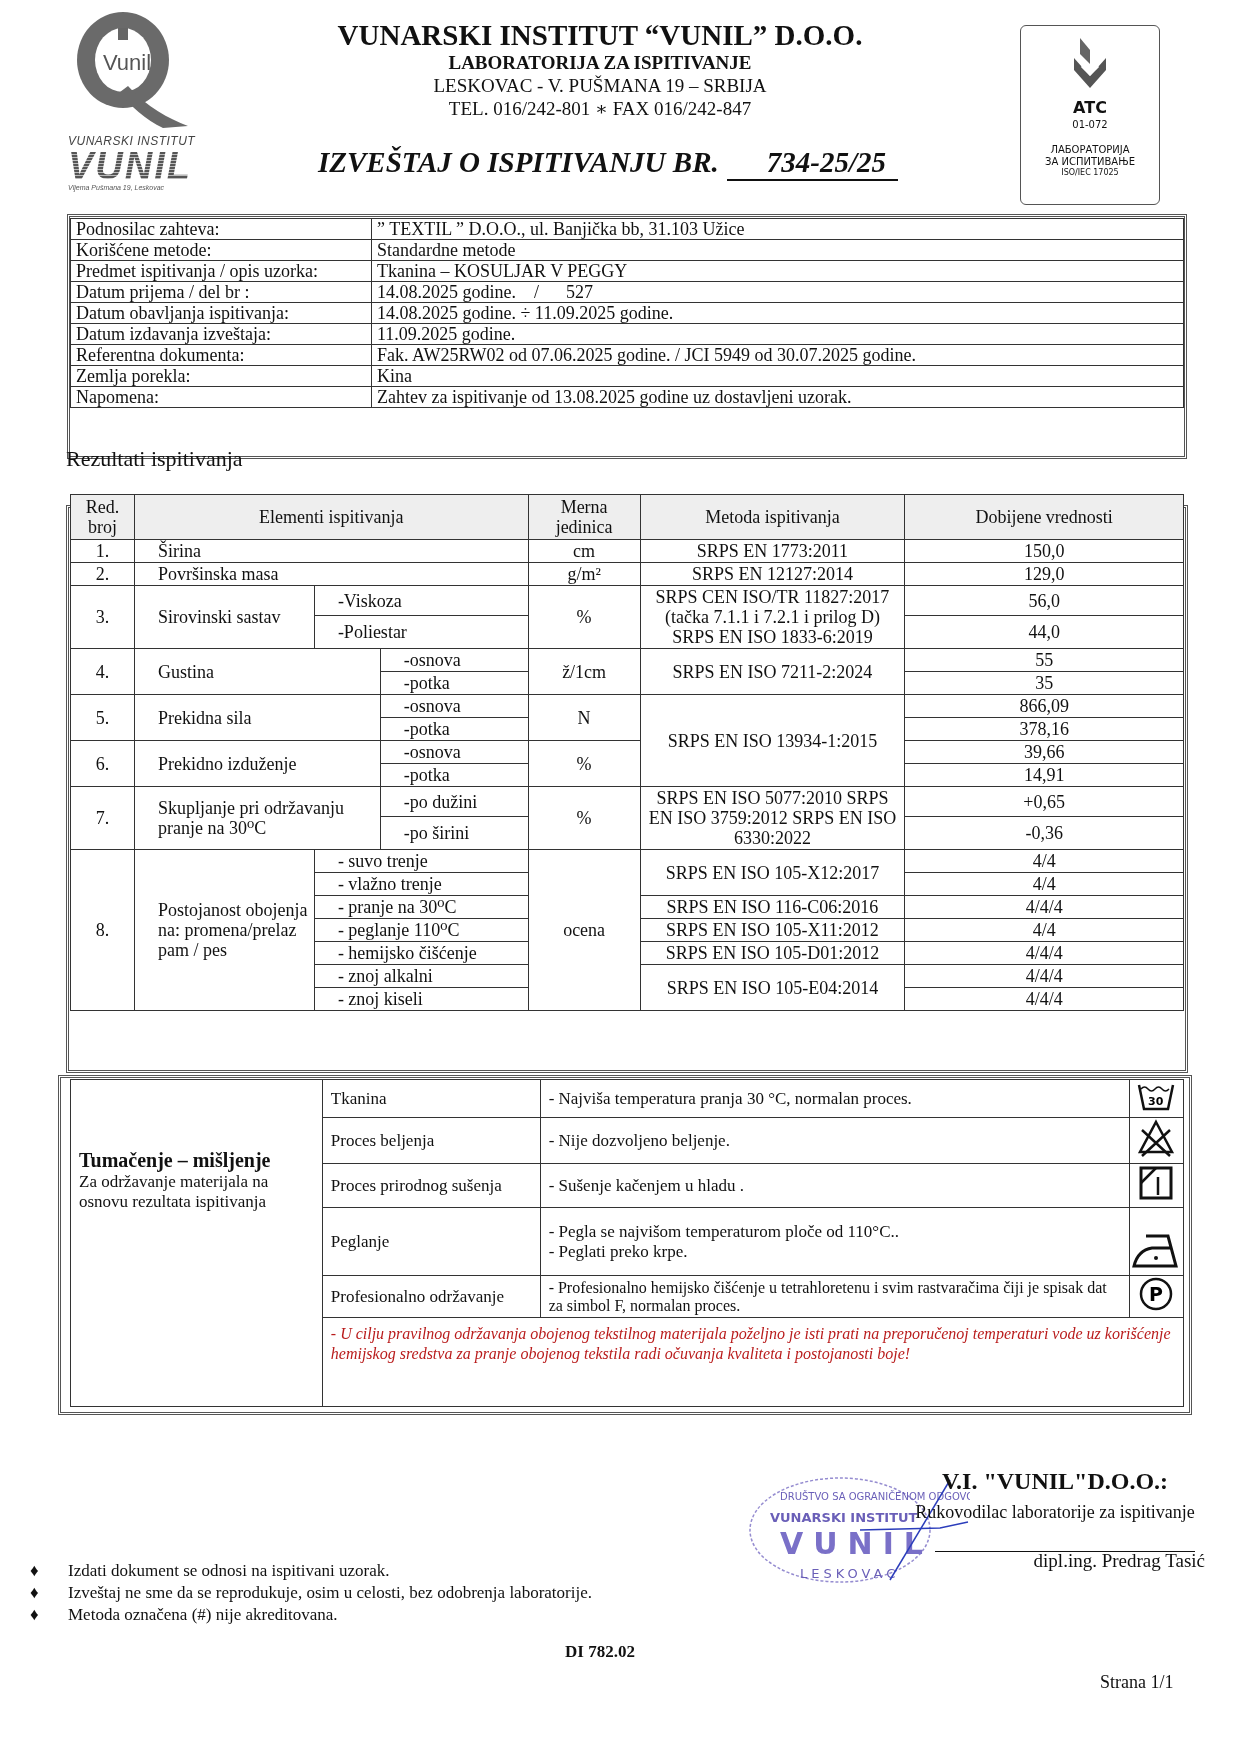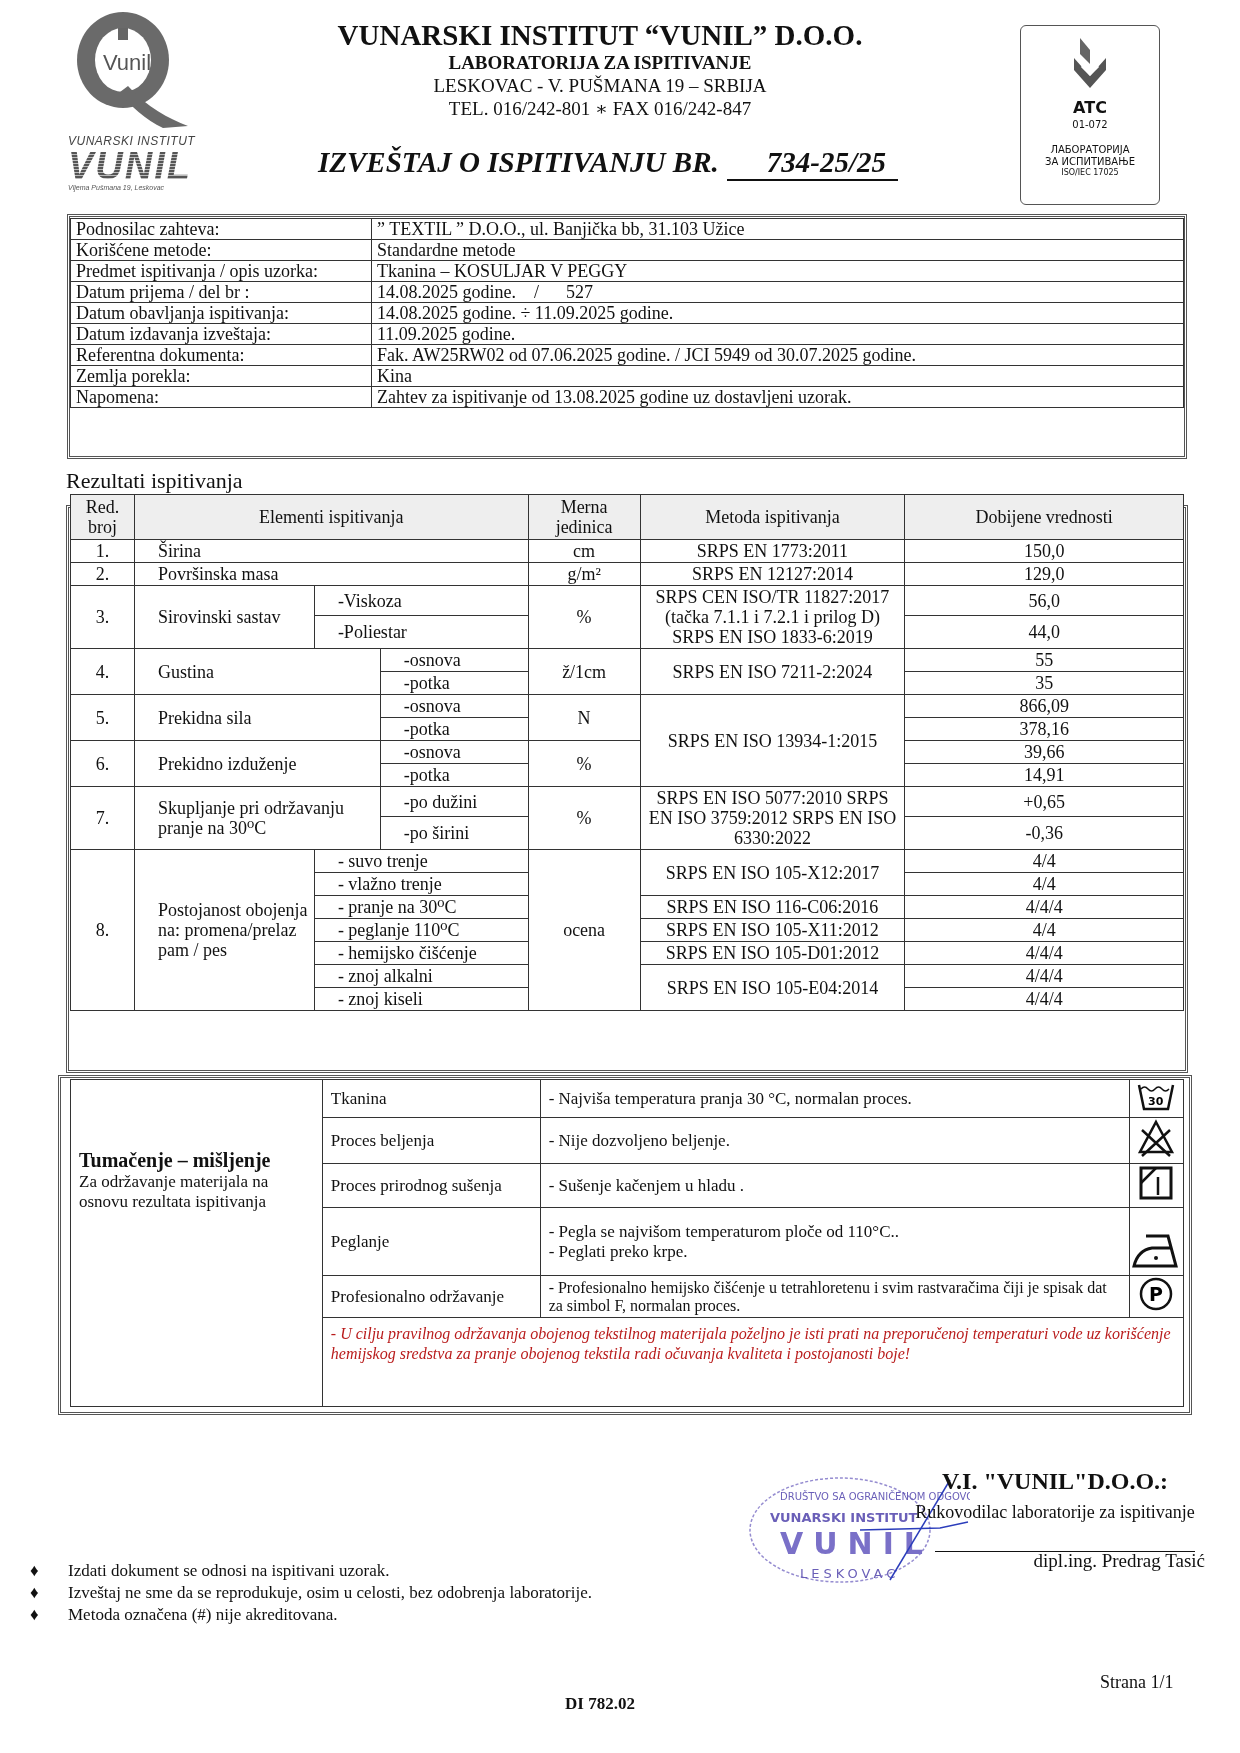--- a/index.html
+++ b/index.html
@@ -29,7 +29,7 @@
   .info td{border:1.5px solid #333;font-size:18px;line-height:20px;padding:0 5px;height:20px;}
   .info td.k{width:290px;}
   .info-frame{left:67px;top:214px;width:1120px;height:245px;border:3px double #555;box-sizing:border-box;}
-  .sec-title{left:66px;top:468px;font-size:22px;}
+  .sec-title{left:66px;top:446px;font-size:22px;}
   
   .res{left:70px;top:494px;width:1114px;}
   .res td{border:1.5px solid #333;font-size:18px;line-height:20px;padding:1px 4px;text-align:center;vertical-align:middle;}

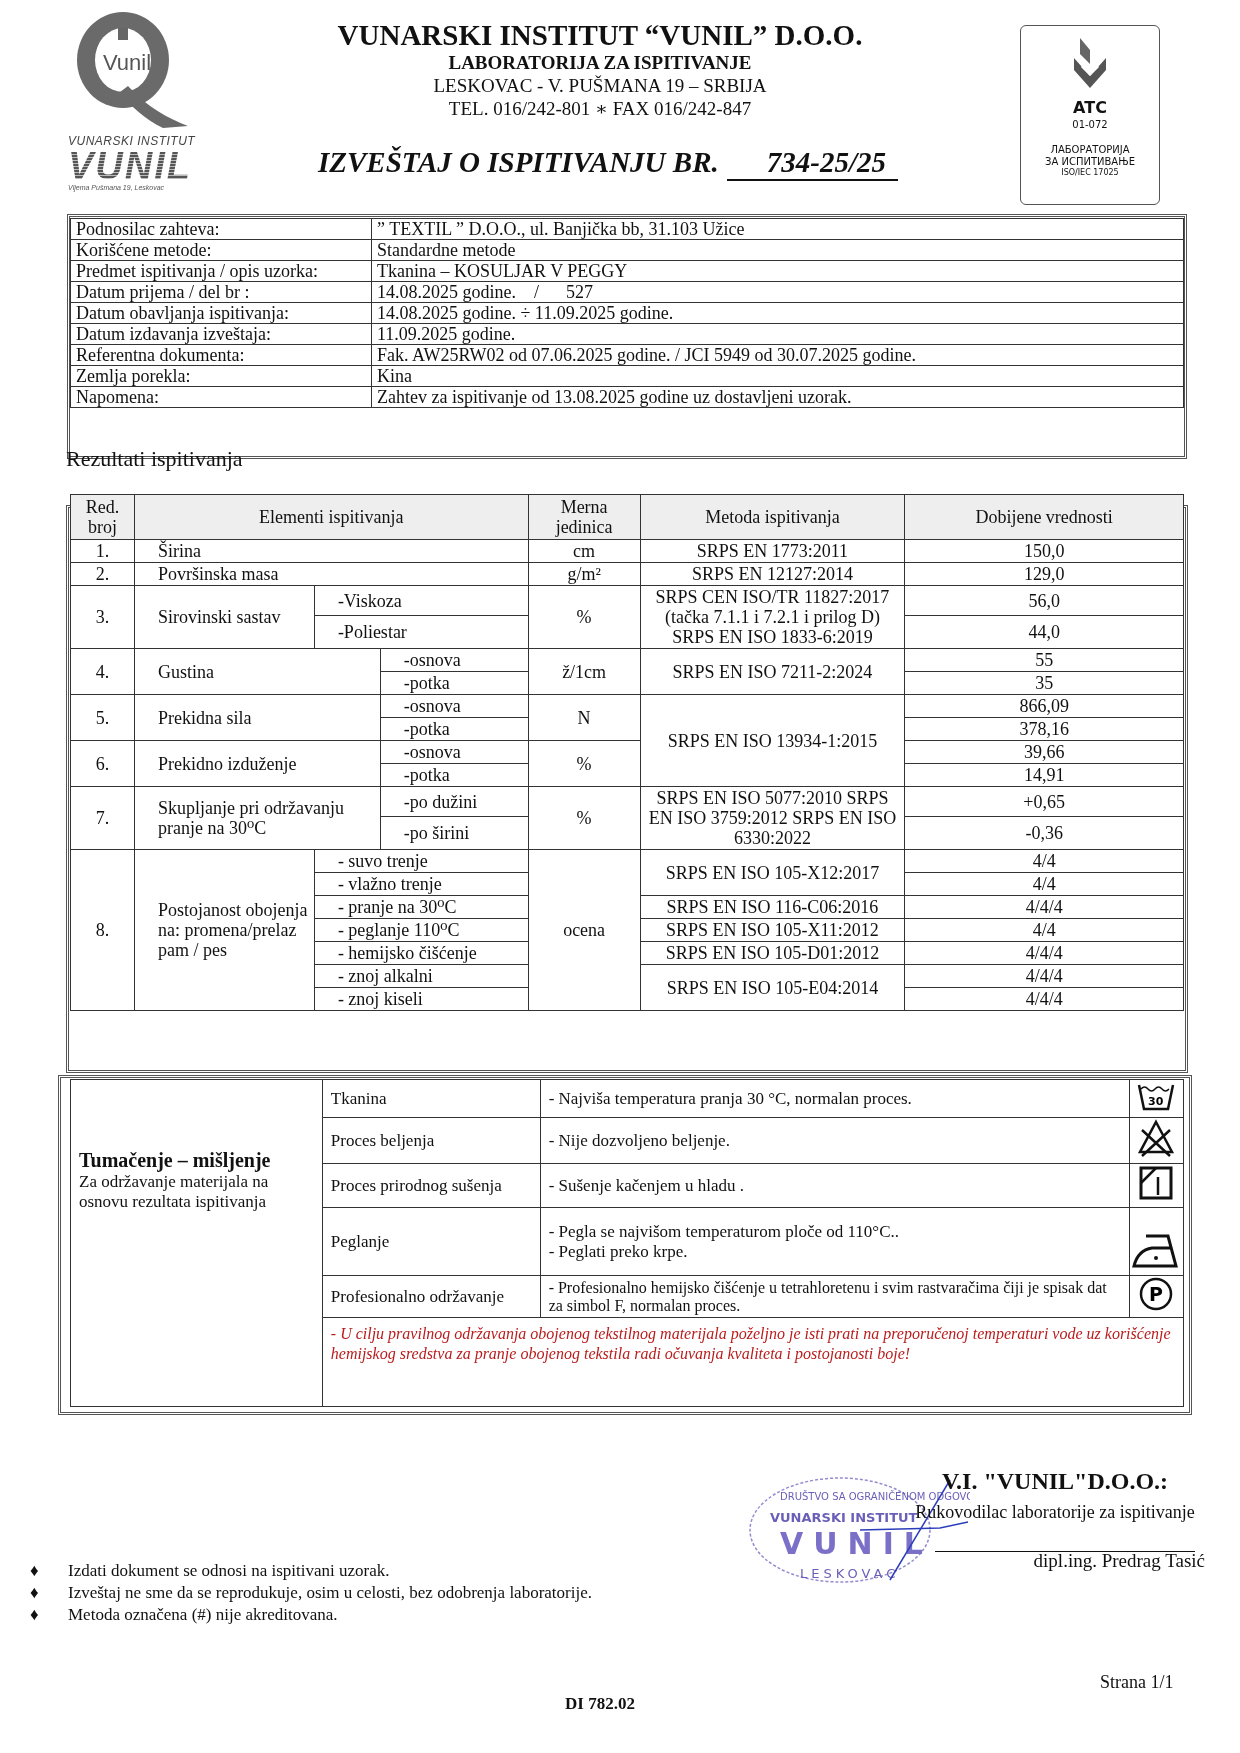--- a/index.html
+++ b/index.html
@@ -54,7 +54,7 @@
   .bullets{left:30px;top:1560px;font-size:17px;line-height:22px;}
   .bullets div{position:relative;padding-left:38px;}
   .bullets span.b{position:absolute;left:0;}
-  .docid{left:565px;top:1694px;font-weight:bold;font-size:17px;}
+  .docid{left:565px;top:1642px;font-weight:bold;font-size:17px;}
   .page{left:1100px;top:1672px;font-size:18px;}
 </style>
 </head>

